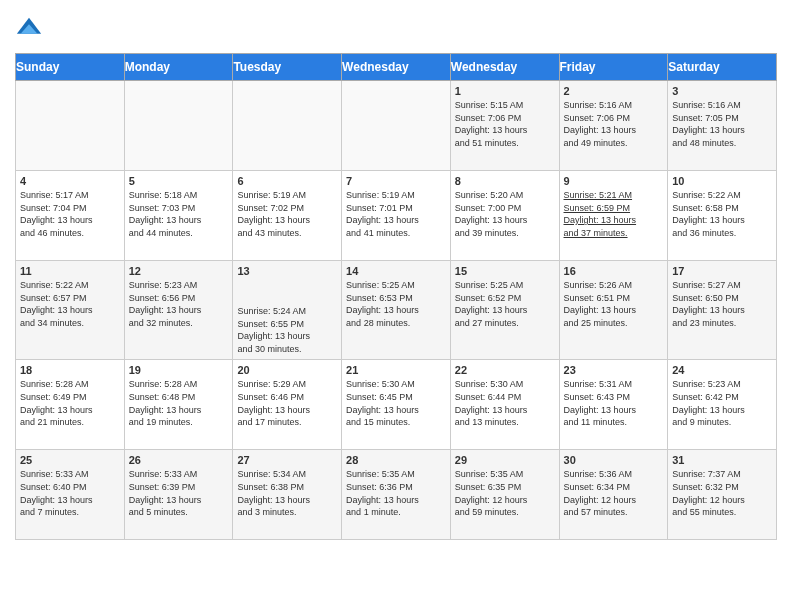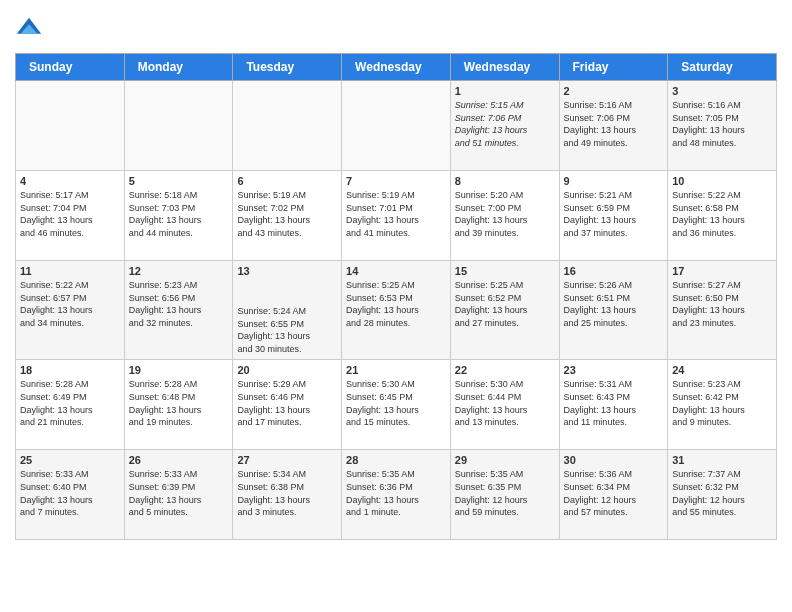--- a/index.html
+++ b/index.html
@@ -58,7 +58,7 @@
       color: #fff;
       font-size: 12px;
       font-weight: bold;
-      padding: 6px 13px;
+      padding: 6px 0;
       text-align: left;
       border: 1px solid #aaa;
     }

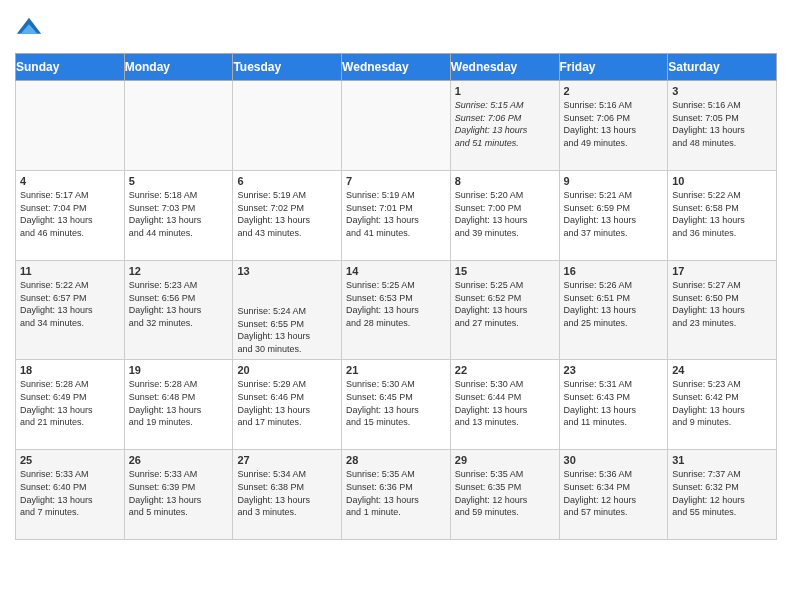--- a/index.html
+++ b/index.html
@@ -132,7 +132,7 @@
         <td class="empty-cell"></td>
         <td>
           <span class="day-num">1</span>
-          <div class="day-detail" style="white-space: pre-line; font-style: italic;">Sunrise: 5:15 AM
+          <div class="day-detail" style="white-space: pre-line;">Sunrise: 5:15 AM
 Sunset: 7:06 PM
 Daylight: 13 hours
 and 51 minutes.</div>

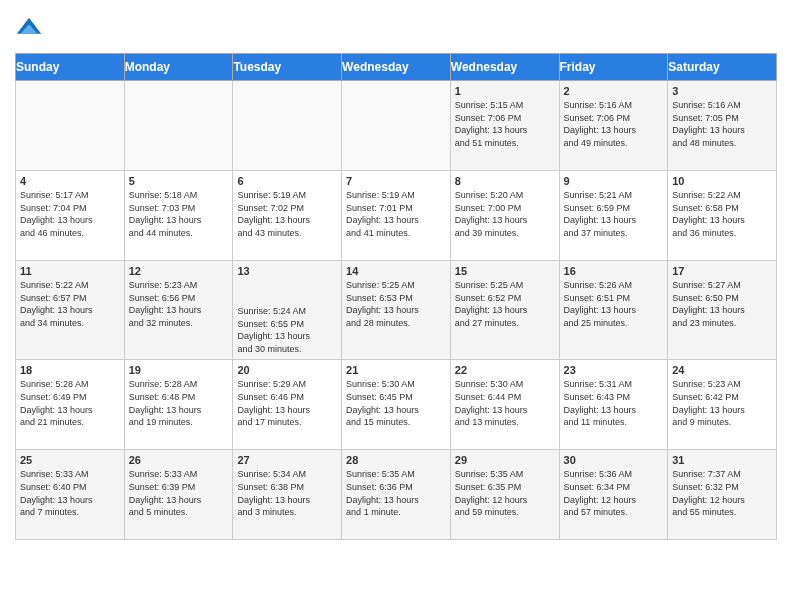--- a/index.html
+++ b/index.html
@@ -190,7 +190,7 @@
         </td>
         <td>
           <span class="day-num">9</span>
-          <div class="day-detail" style="white-space: pre-line;">Sunrise: 5:21 AM
+          <div class="day-detail" style="white-space: pre-line; text-decoration: underline;">Sunrise: 5:21 AM
 Sunset: 6:59 PM
 Daylight: 13 hours
 and 37 minutes.</div>

